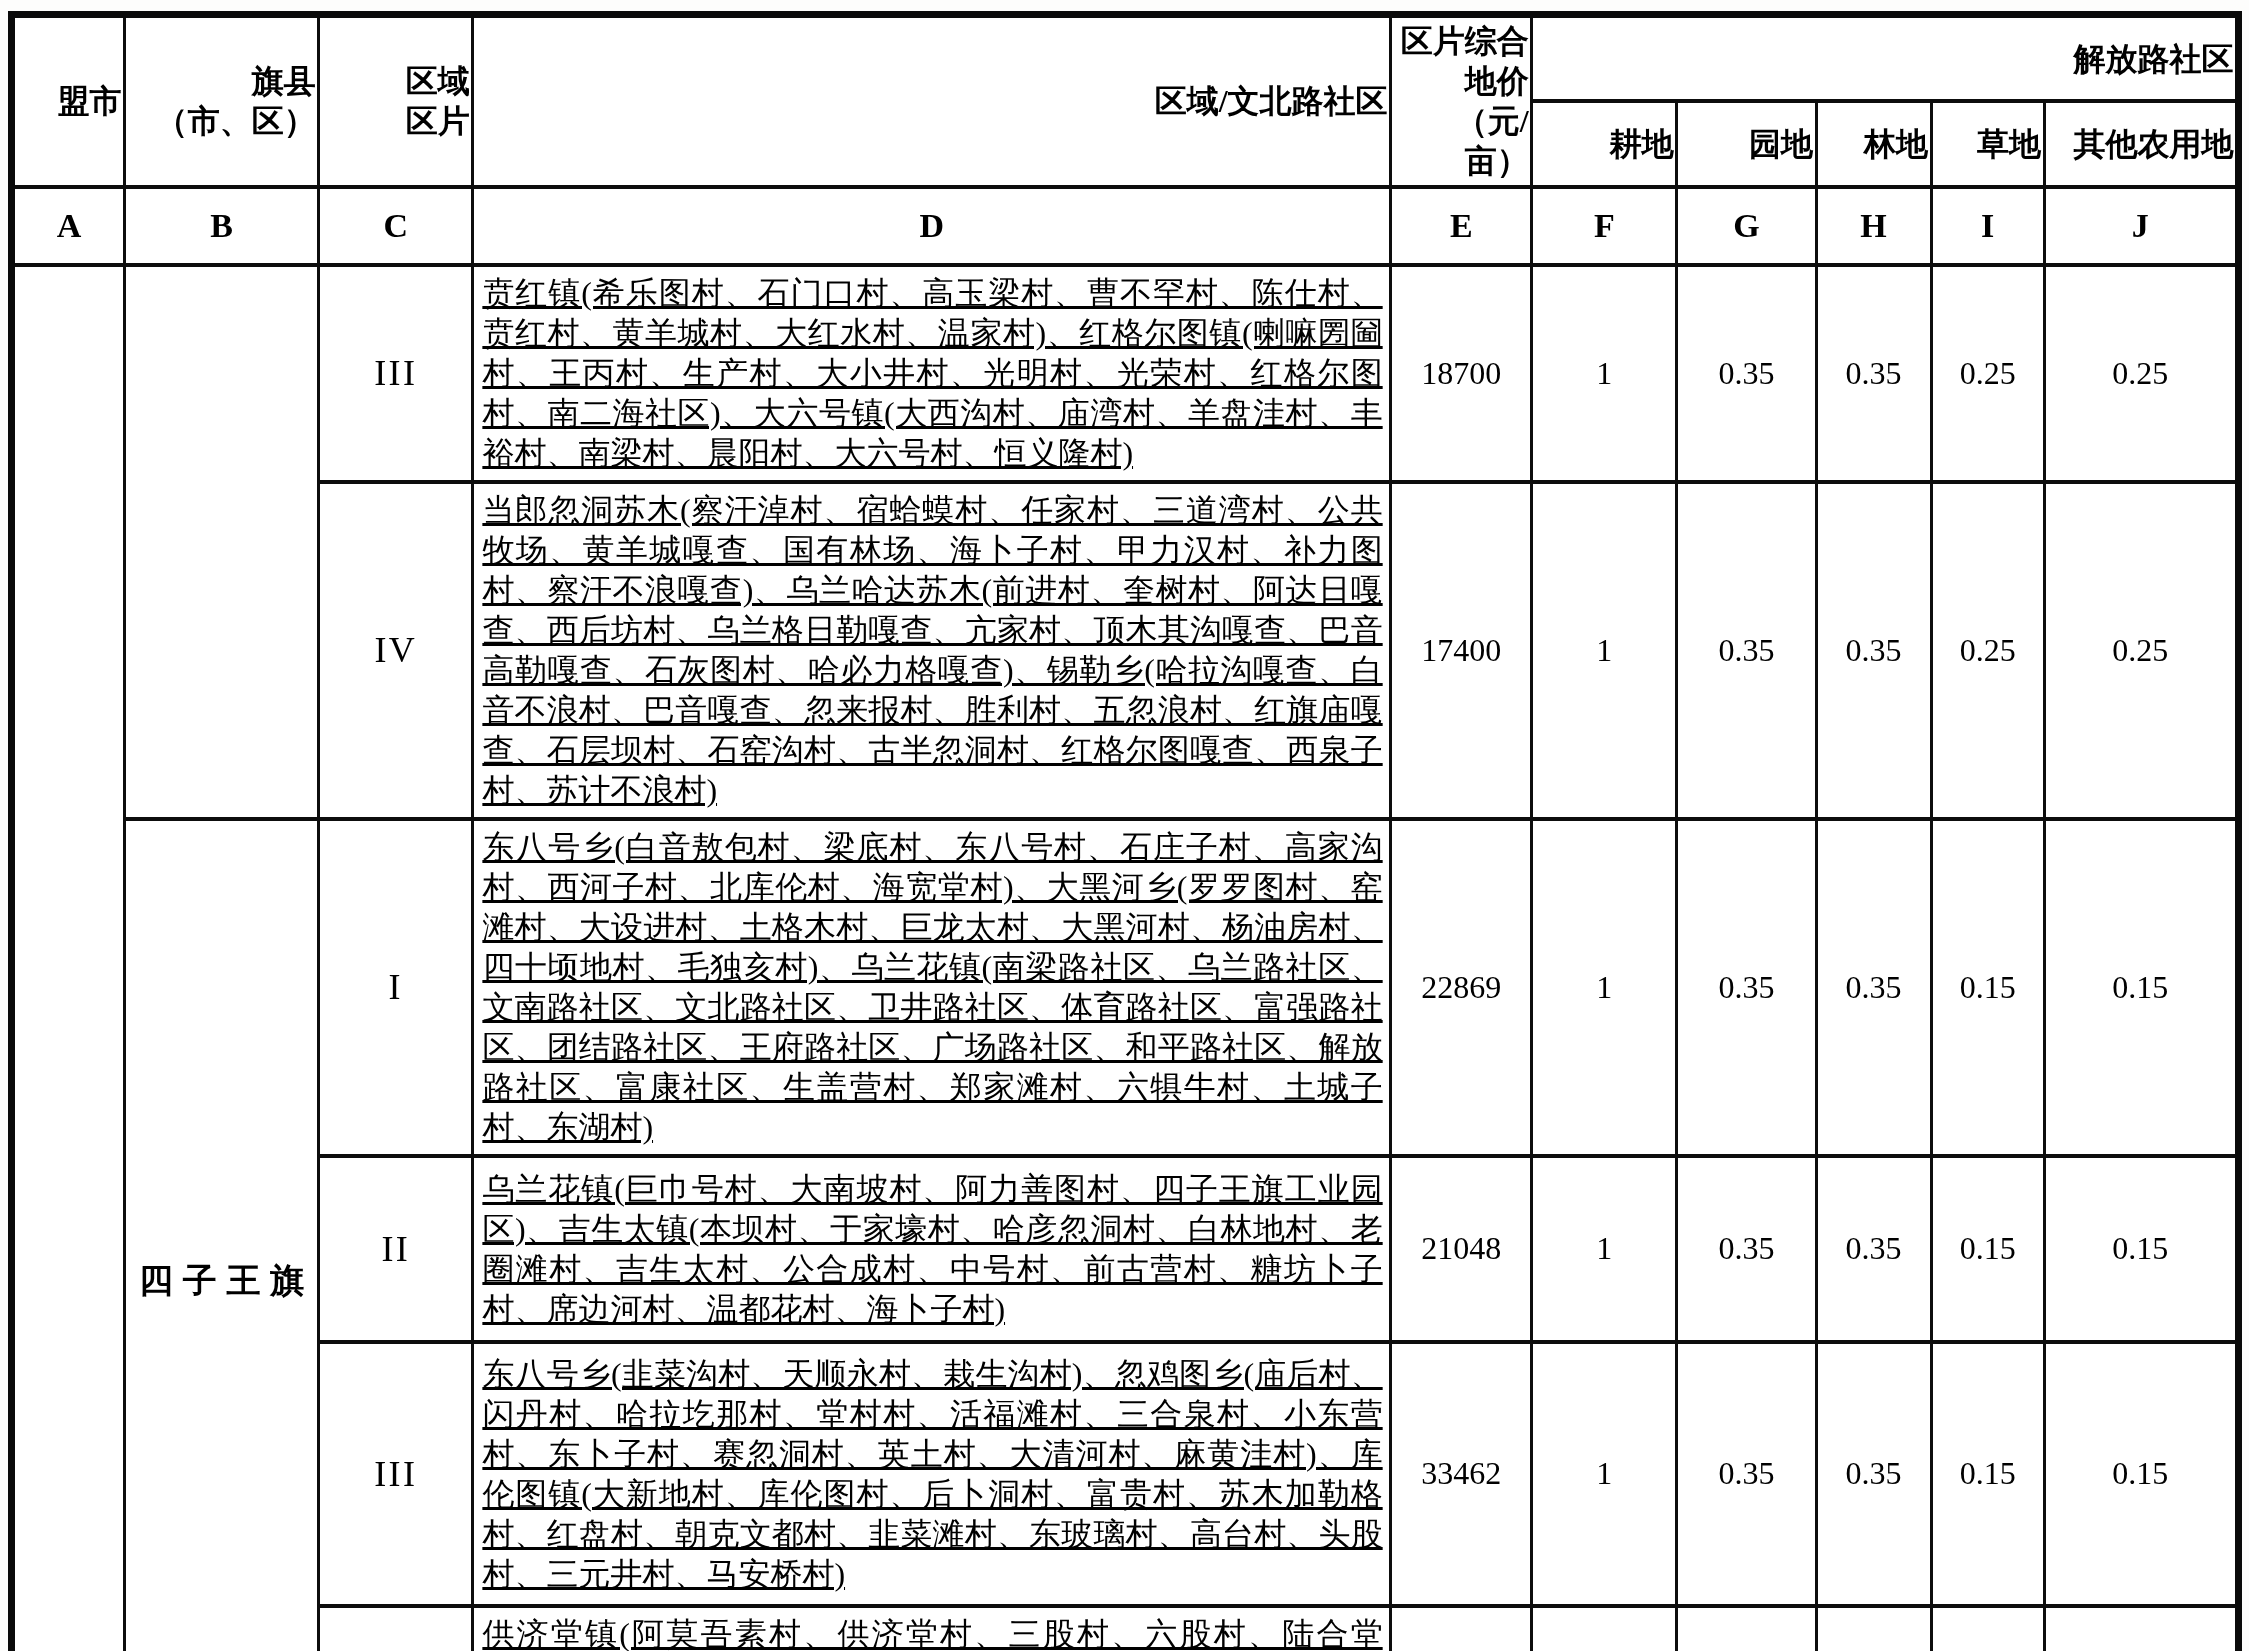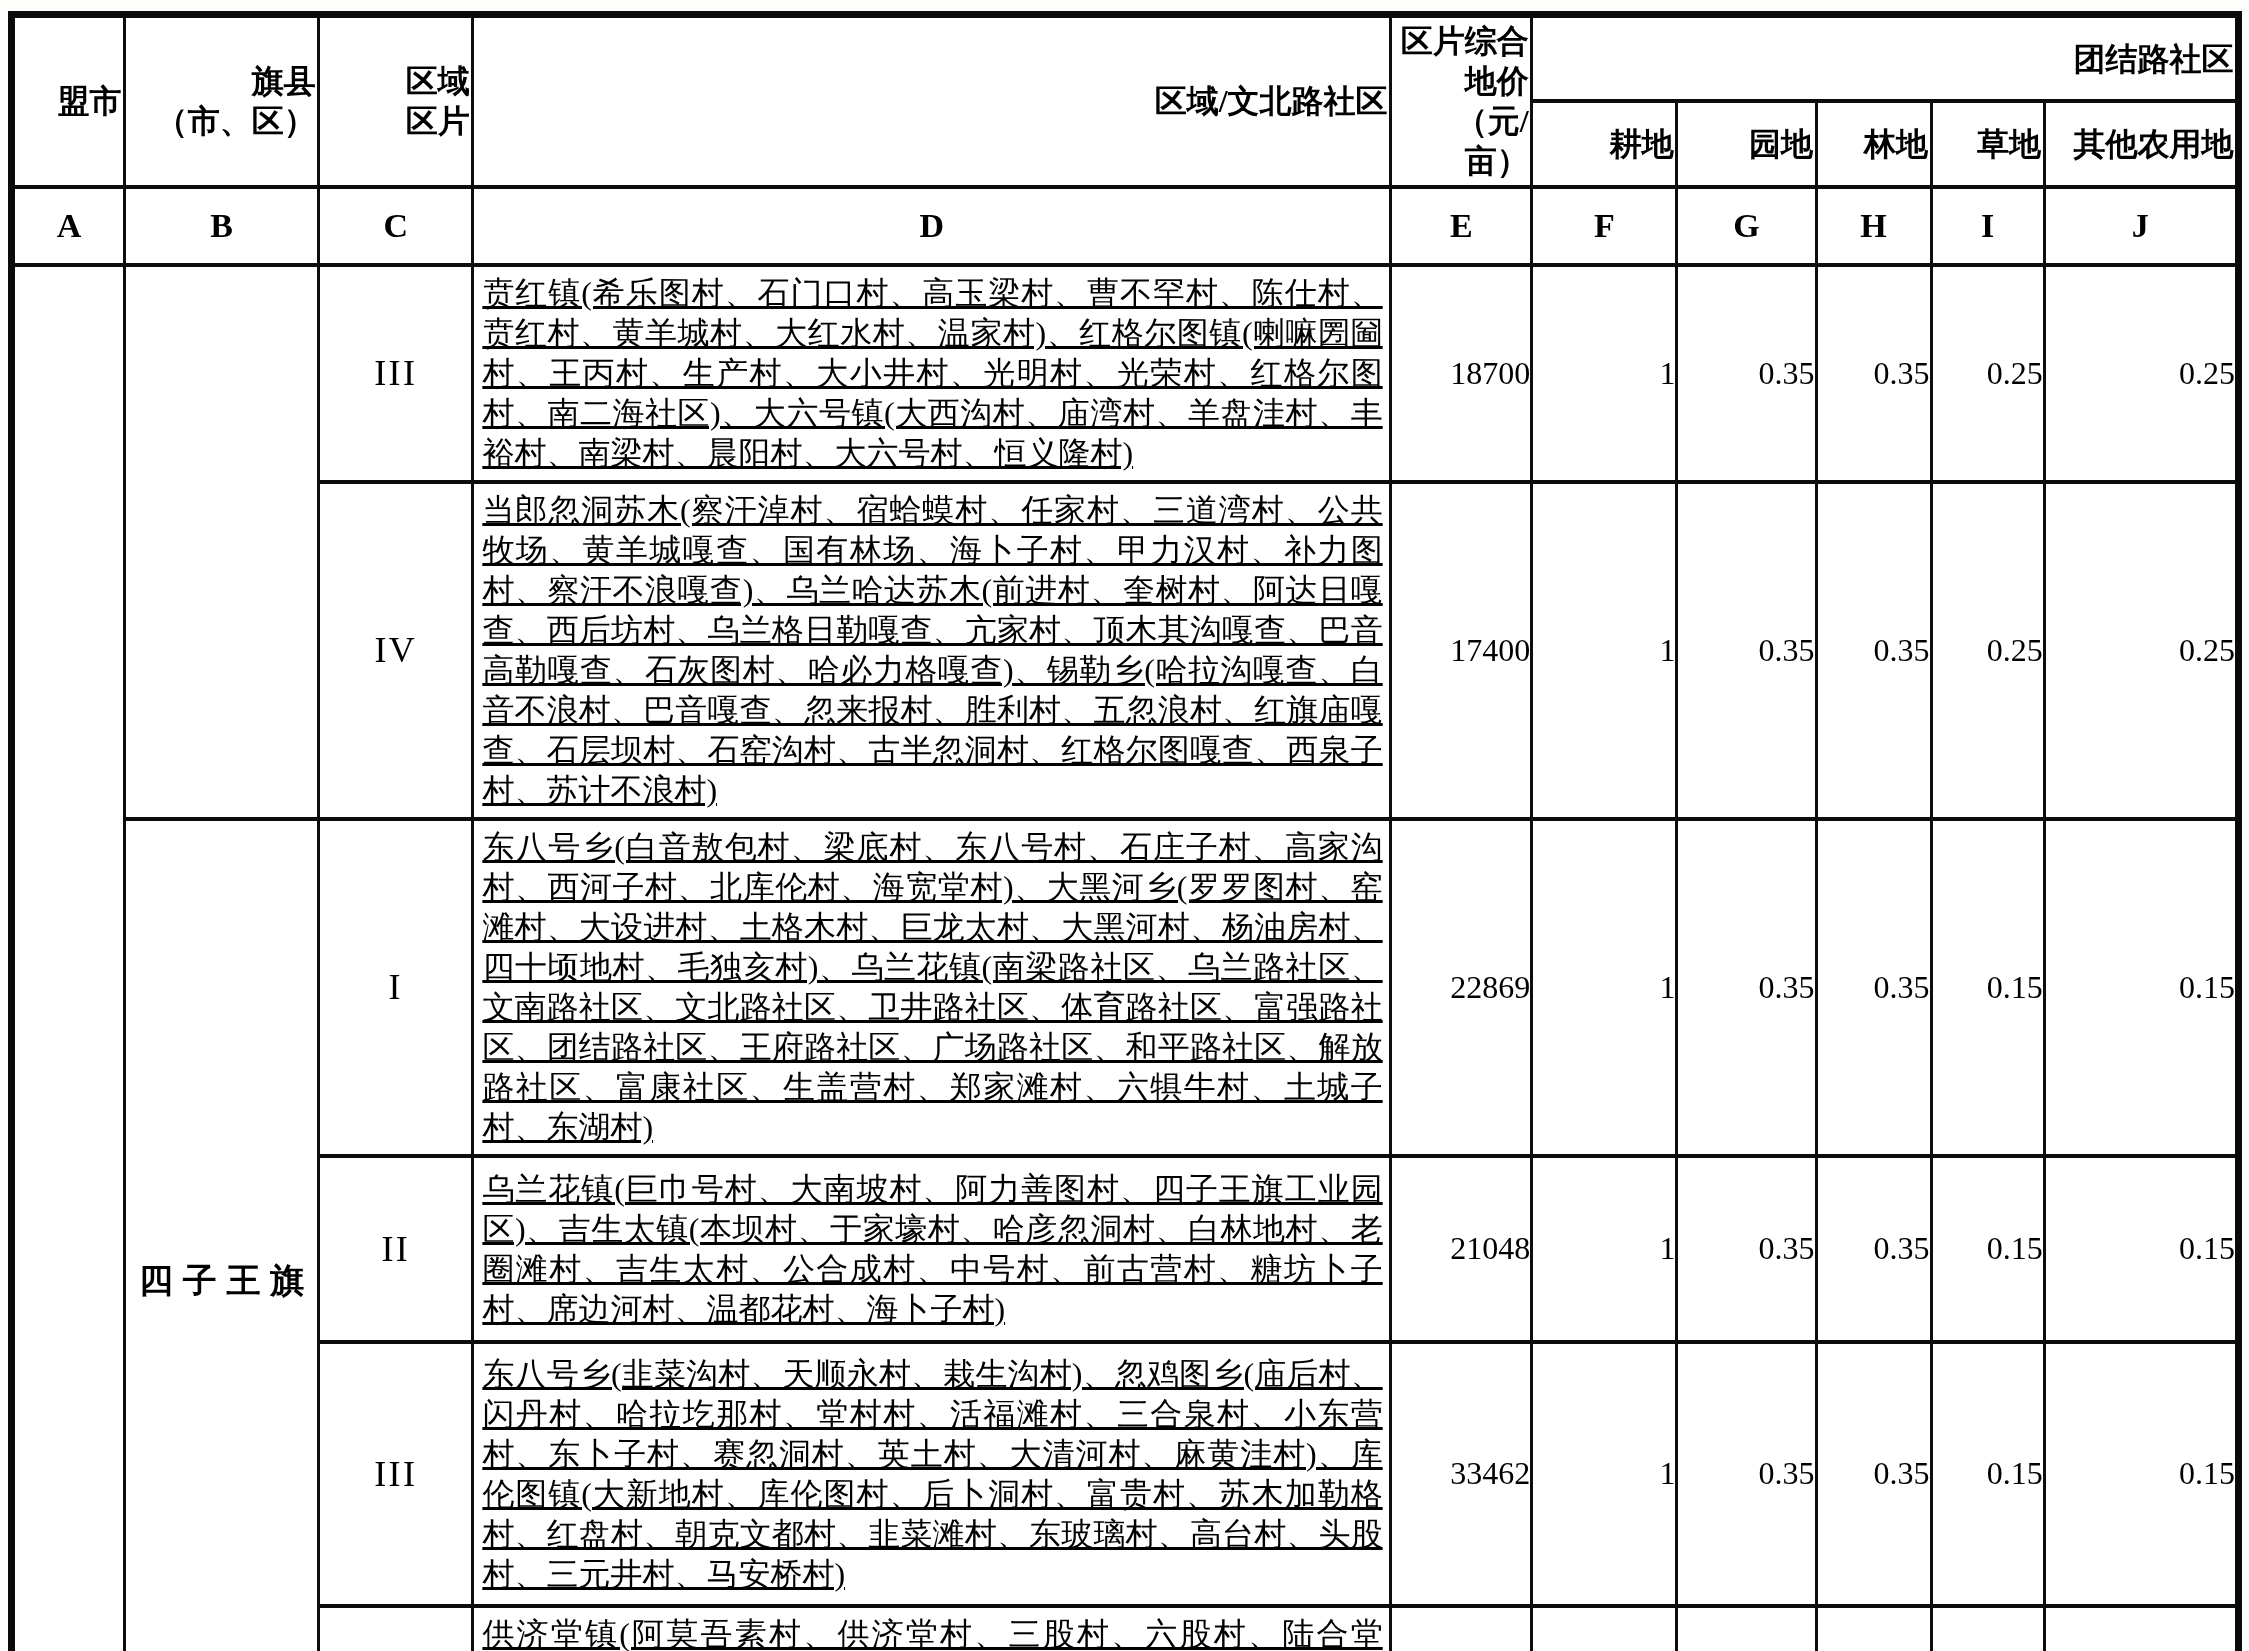--- a/index.html
+++ b/index.html
@@ -92,7 +92,7 @@
           <span class="ln">地价</span>
           <span class="ln">（元/亩）</span>
         </th>
-        <th class="hdr" colspan="5">团结路社区</th>
+        <th class="hdr" colspan="5">解放路社区</th>
       </tr>
       <tr class="hdr-sub">
         <th class="hdr">耕地</th>

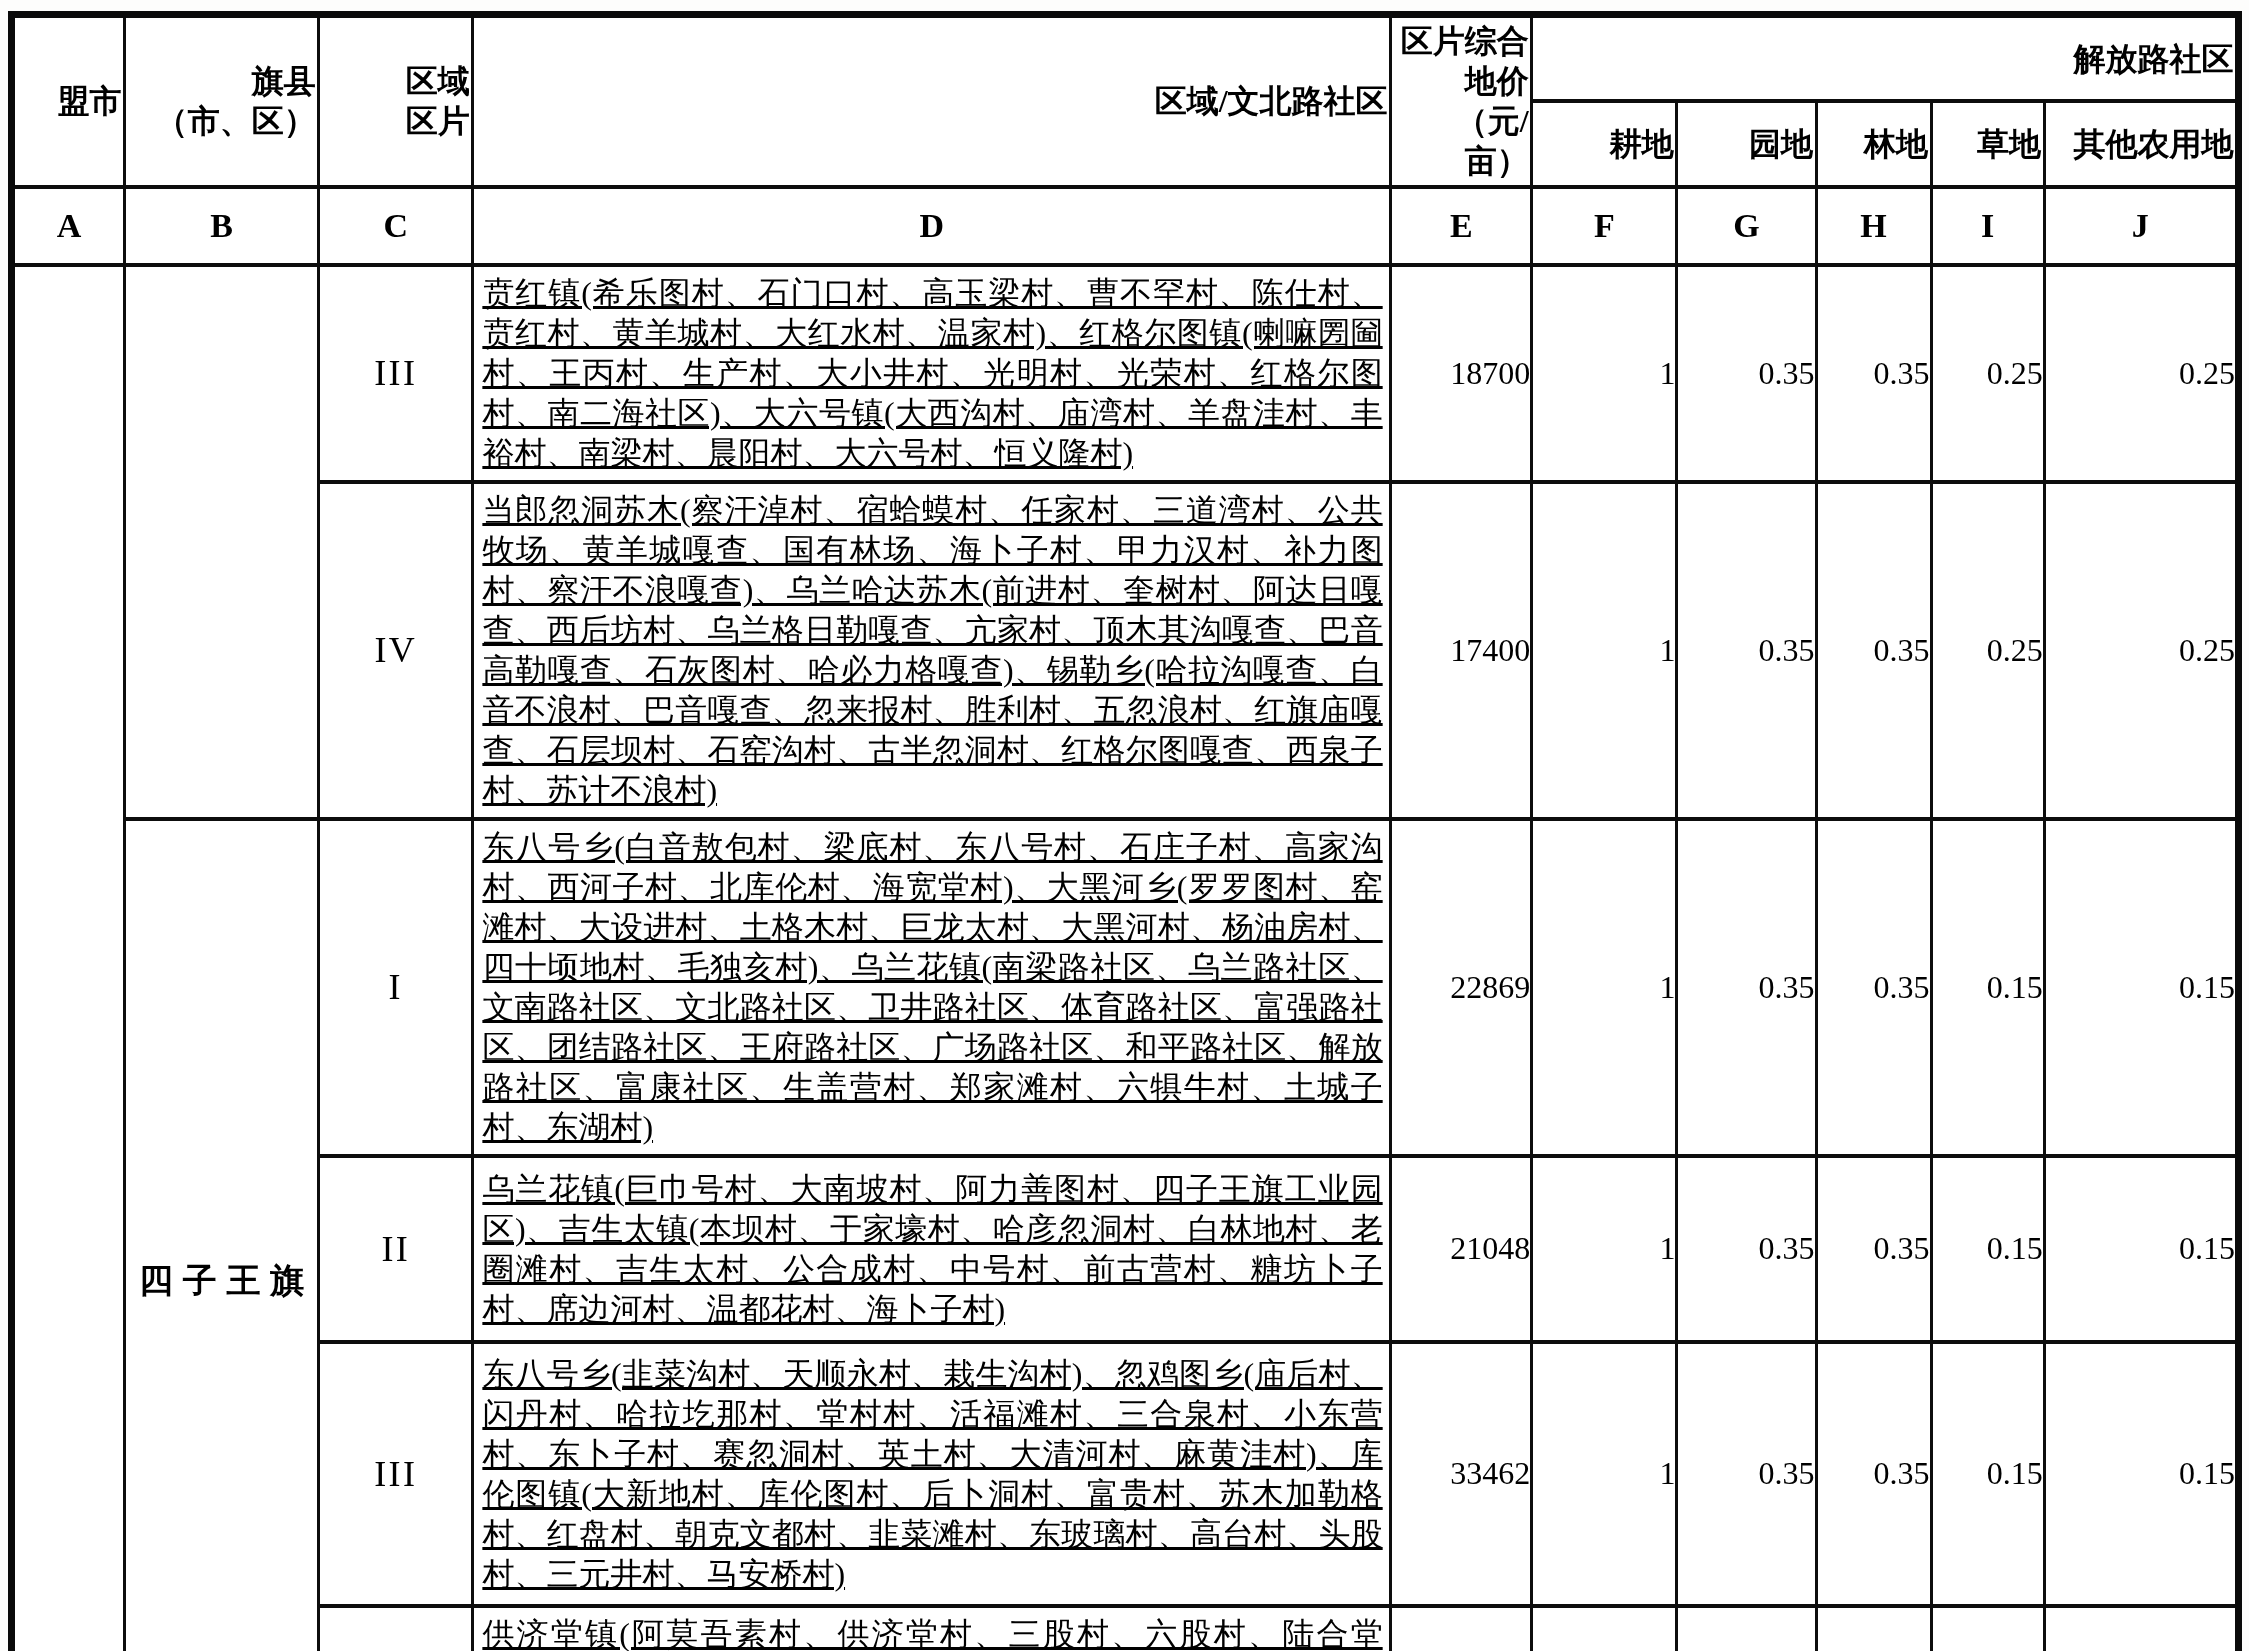--- a/index.html
+++ b/index.html
@@ -49,7 +49,7 @@
     vertical-align:middle;
     text-decoration:underline;
   }
-  td.num     { font-size:32px; text-align:right; }
+  td.num     { font-size:32px; text-align:center; }
 
   tr.row-0 { height:217px; }
   tr.row-1 { height:288px; }

